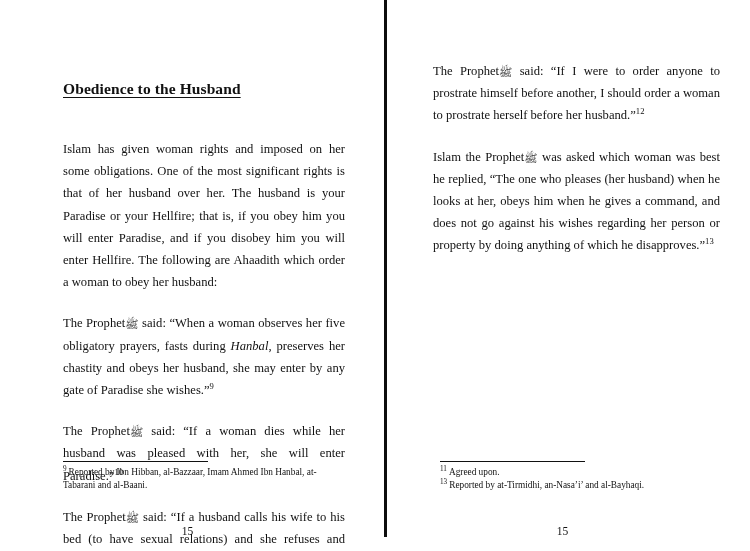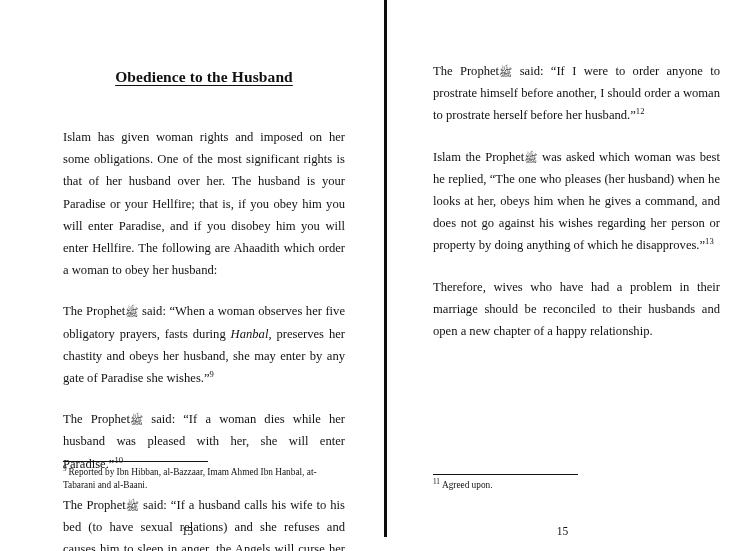--- a/index.html
+++ b/index.html
@@ -41,11 +41,10 @@
   .title {
     font-size: 15.5px;
     font-weight: bold;
-    text-align: center;
     text-decoration: underline;
     text-underline-offset: 3px;
-    margin: 8px;
-    padding-top: 60px;
+    margin: 0;
+    padding-top: 80px;
     letter-spacing: 0.1px;
   }
 

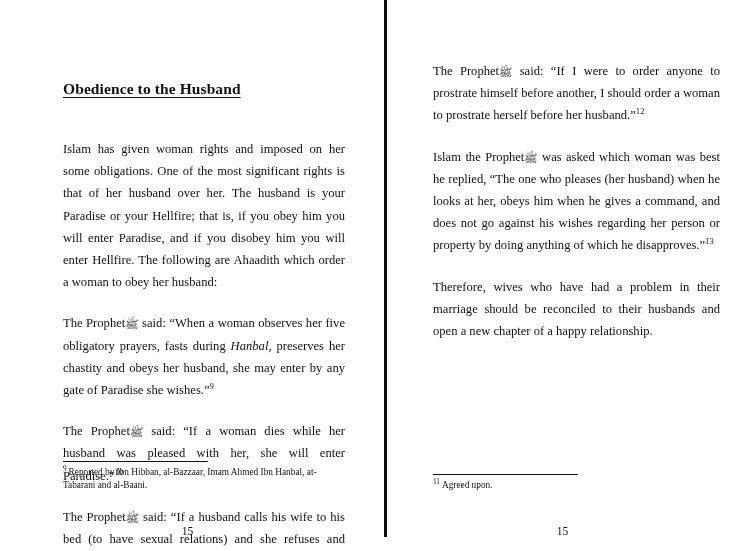--- a/index.html
+++ b/index.html
@@ -165,7 +165,6 @@
 
       <p class="para"><span>Islam the Prophet</span><span class="pbuh">ﷺ</span><span> was asked which woman was best he replied, “The one who pleases (her husband) when he looks at her, obeys him when he gives a command, and does not go against his wishes regarding her person or property by doing anything of which he disapproves.”</span><span class="sup">13</span></p>
 
-      <p class="para last"><span>Therefore, wives who have had a problem in their marriage should be reconciled to their husbands and open a new chapter of a happy relationship.</span></p>
 
     </div>
 

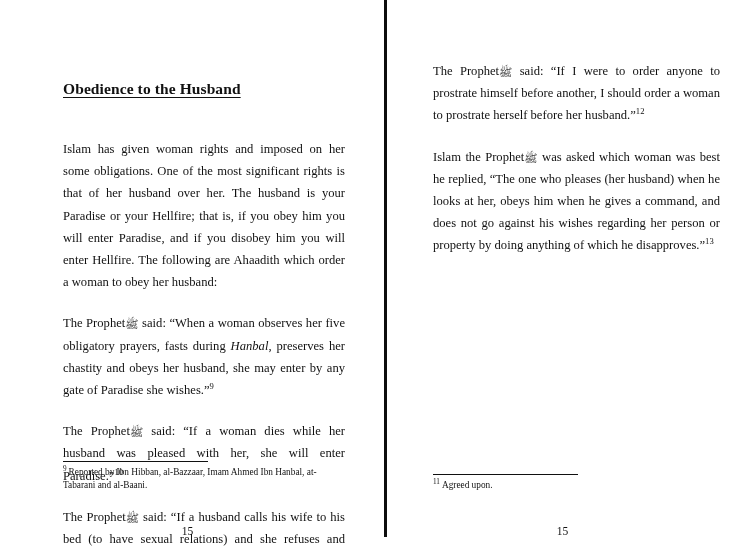--- a/index.html
+++ b/index.html
@@ -98,7 +98,7 @@
   }
   .page-left .footnotes  { left: 63px; width: 282px; }
   .page-right .footnotes { left: 433px; width: 287px; }
-  .page-right .footnotes { left: 58px; }
+  .page-right .footnotes { left: 65px; }
 
   .fn-rule {
     width: 145px;

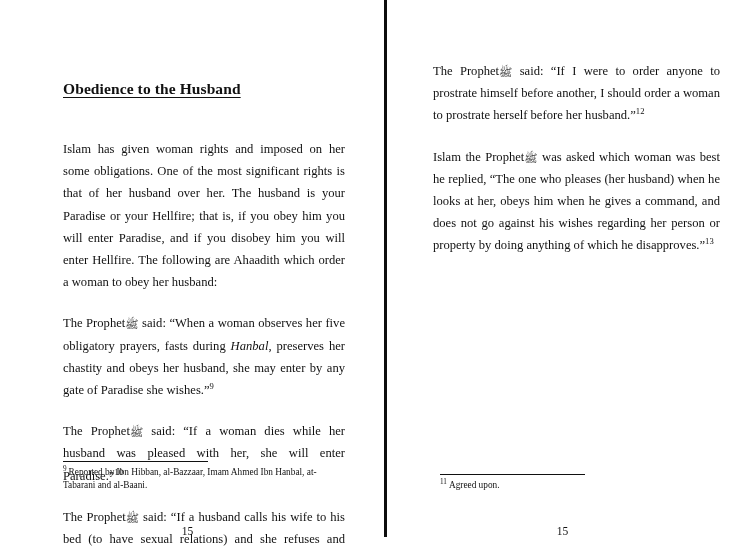--- a/index.html
+++ b/index.html
@@ -171,6 +171,7 @@
     <div class="footnotes">
       <div class="fn-rule"></div>
       <p class="fn-item"><span class="fn-num">11</span><span>Agreed upon.</span></p>
+      <p class="fn-item"><span class="fn-num">13</span><span>Reported by at-Tirmidhi, an-Nasa’i’ and al-Bayhaqi.</span></p>
     </div>
 
     <div class="page-number">15</div>

